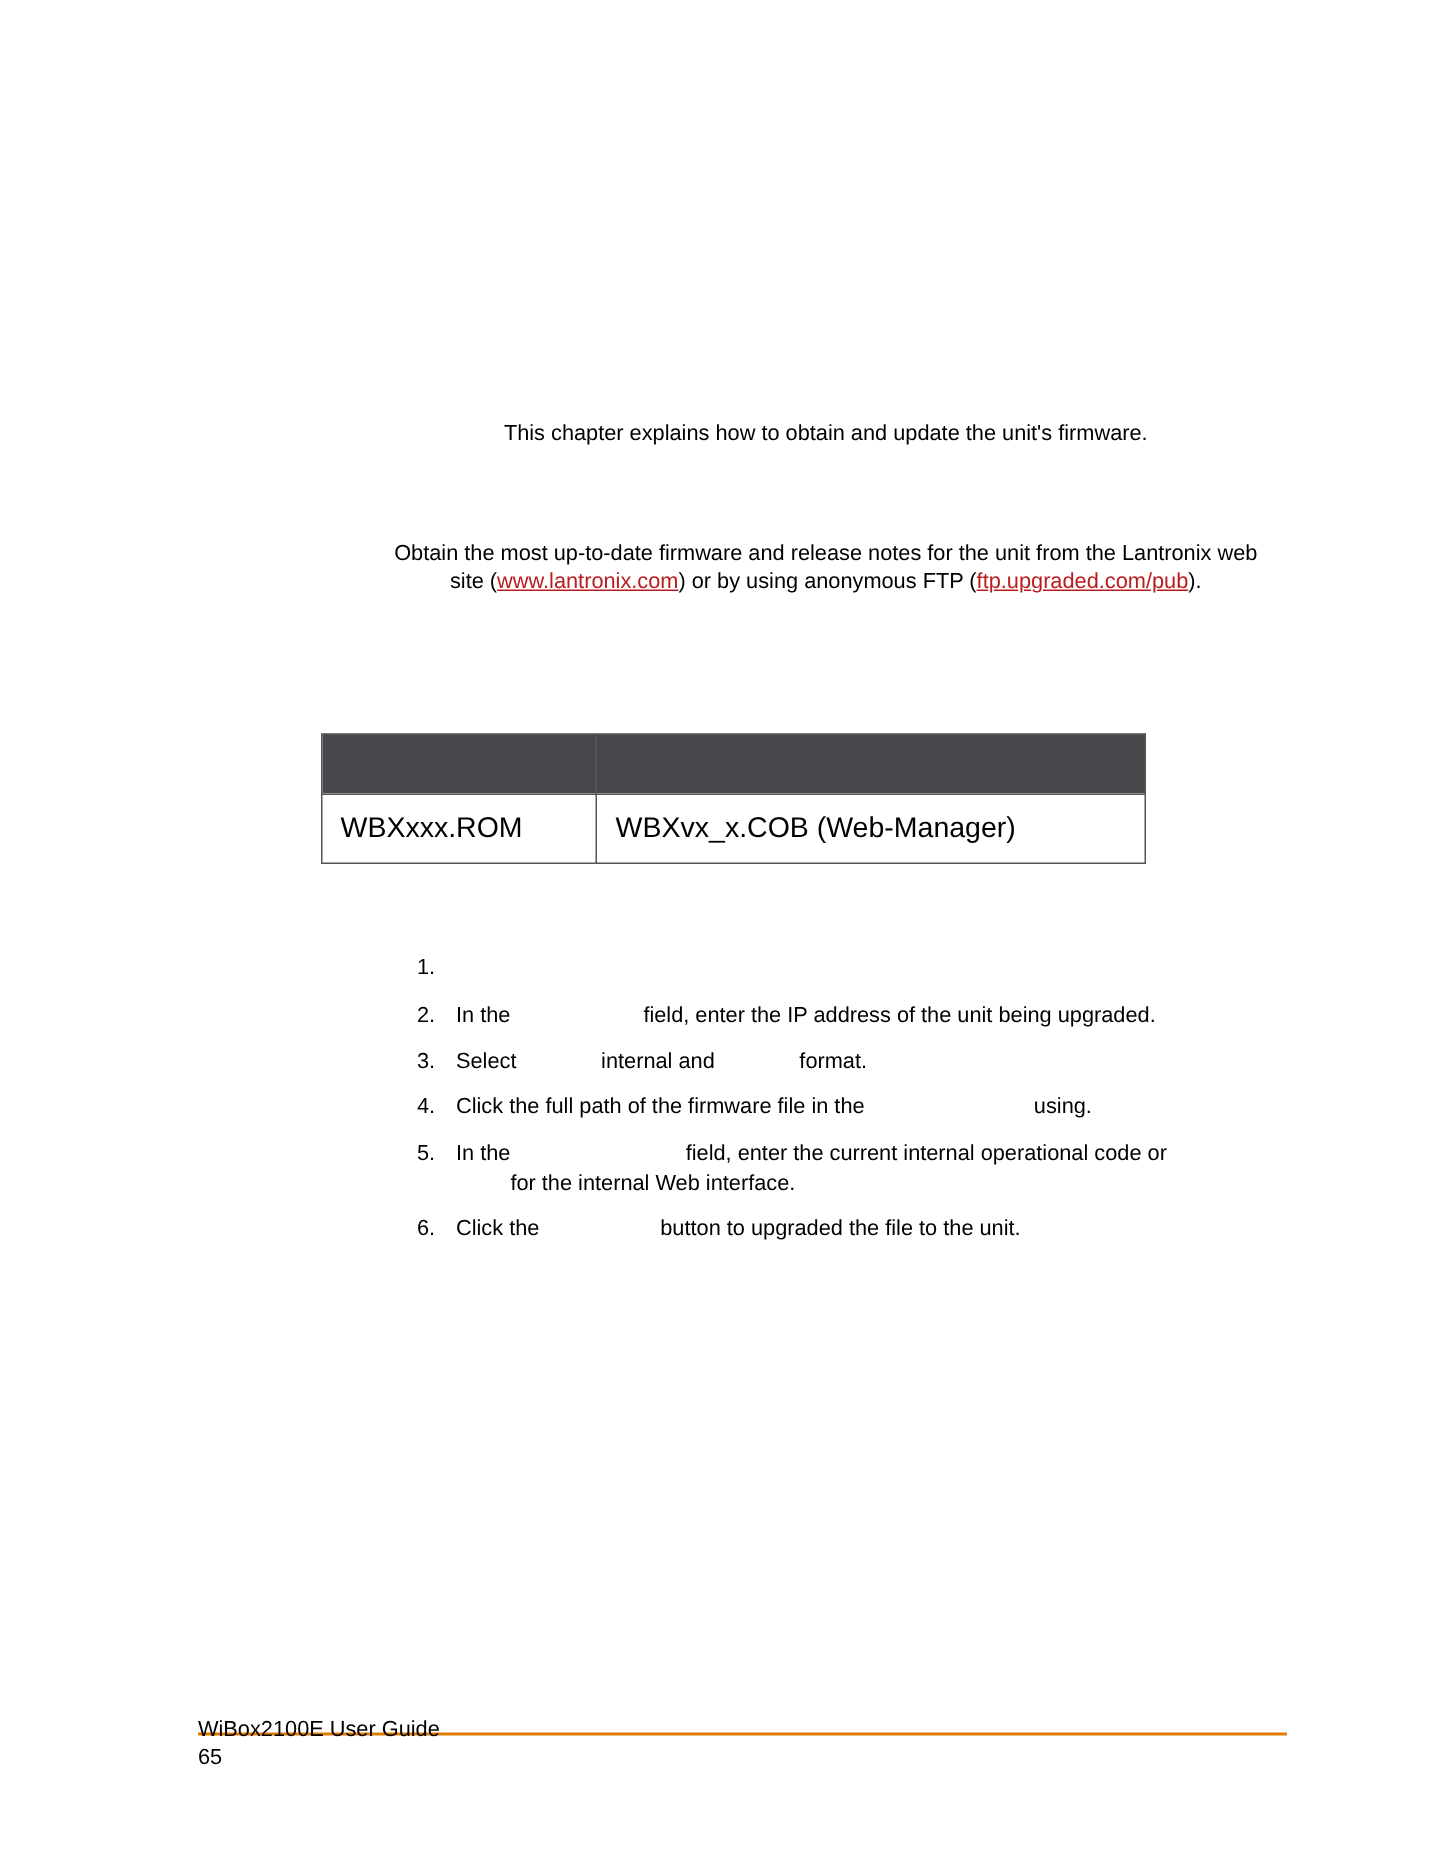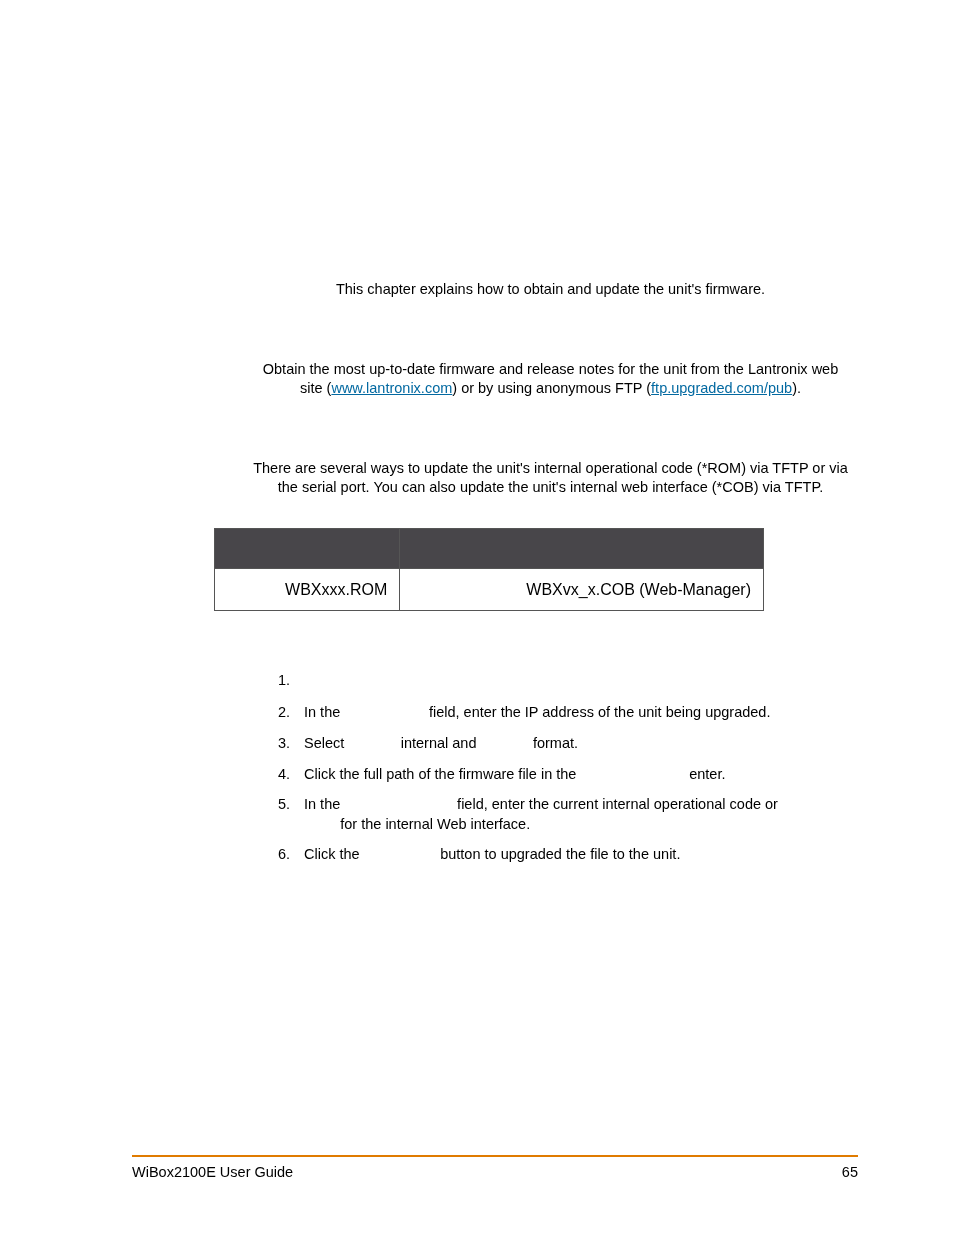--- a/index.html
+++ b/index.html
@@ -21,7 +21,7 @@
   }
   .para { margin-bottom: 14px; text-align: center; }
   .section-gap { height: 46px; }
-  .link { color: #0369a1; text-decoration: underline; }
+  .link { color: #b91c1c; text-decoration: underline; }
   table.firmware {
     border-collapse: collapse;
     width: 550px;

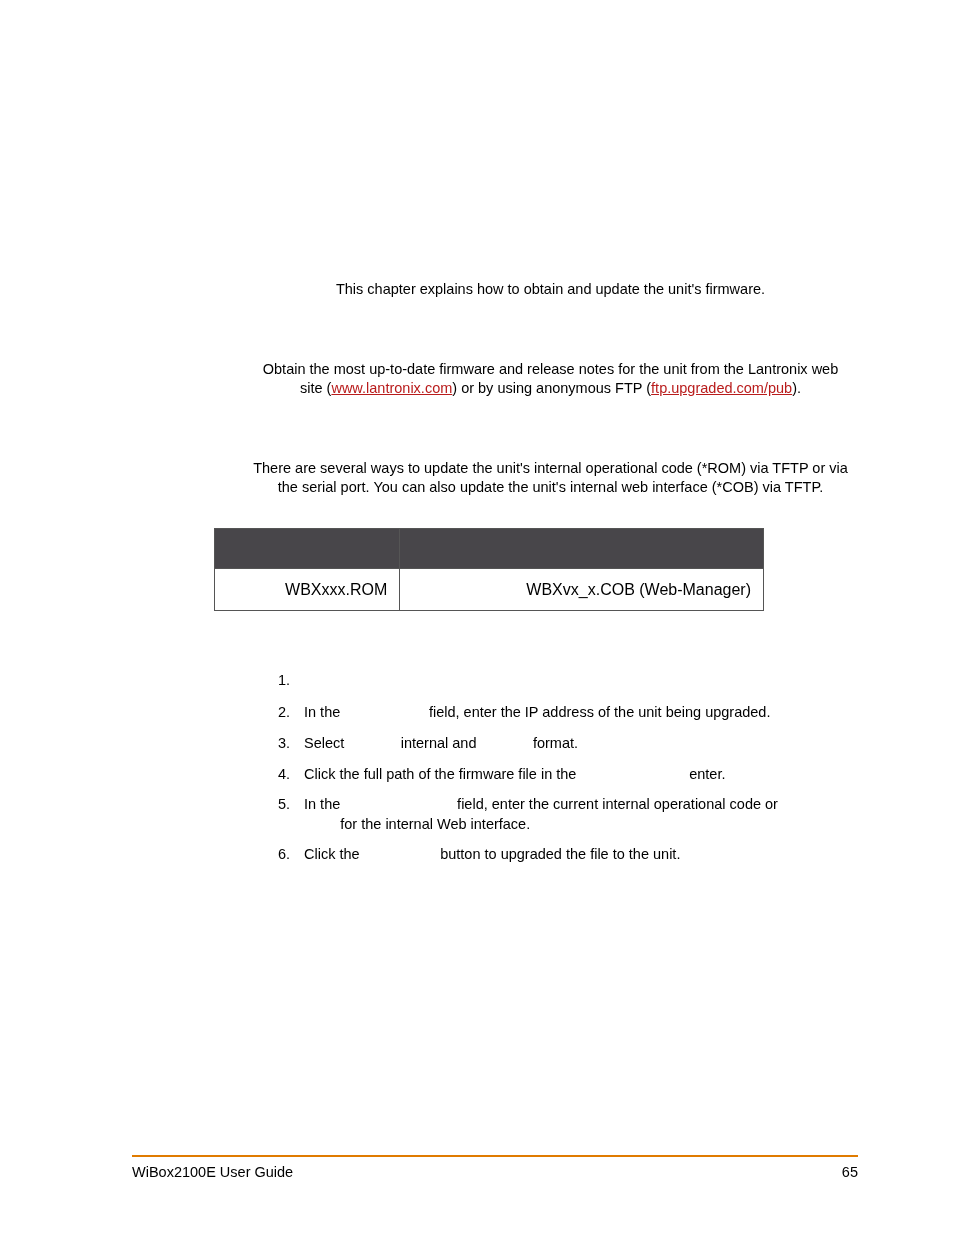--- a/index.html
+++ b/index.html
@@ -87,7 +87,6 @@
 
   <div class="section-gap"></div>
 
-  <p class="para">There are several ways to update the unit's internal operational code (*ROM) via TFTP or via the serial port. You can also update the unit's internal web interface (*COB) via TFTP.</p>
 
   <table class="firmware">
     <tbody>

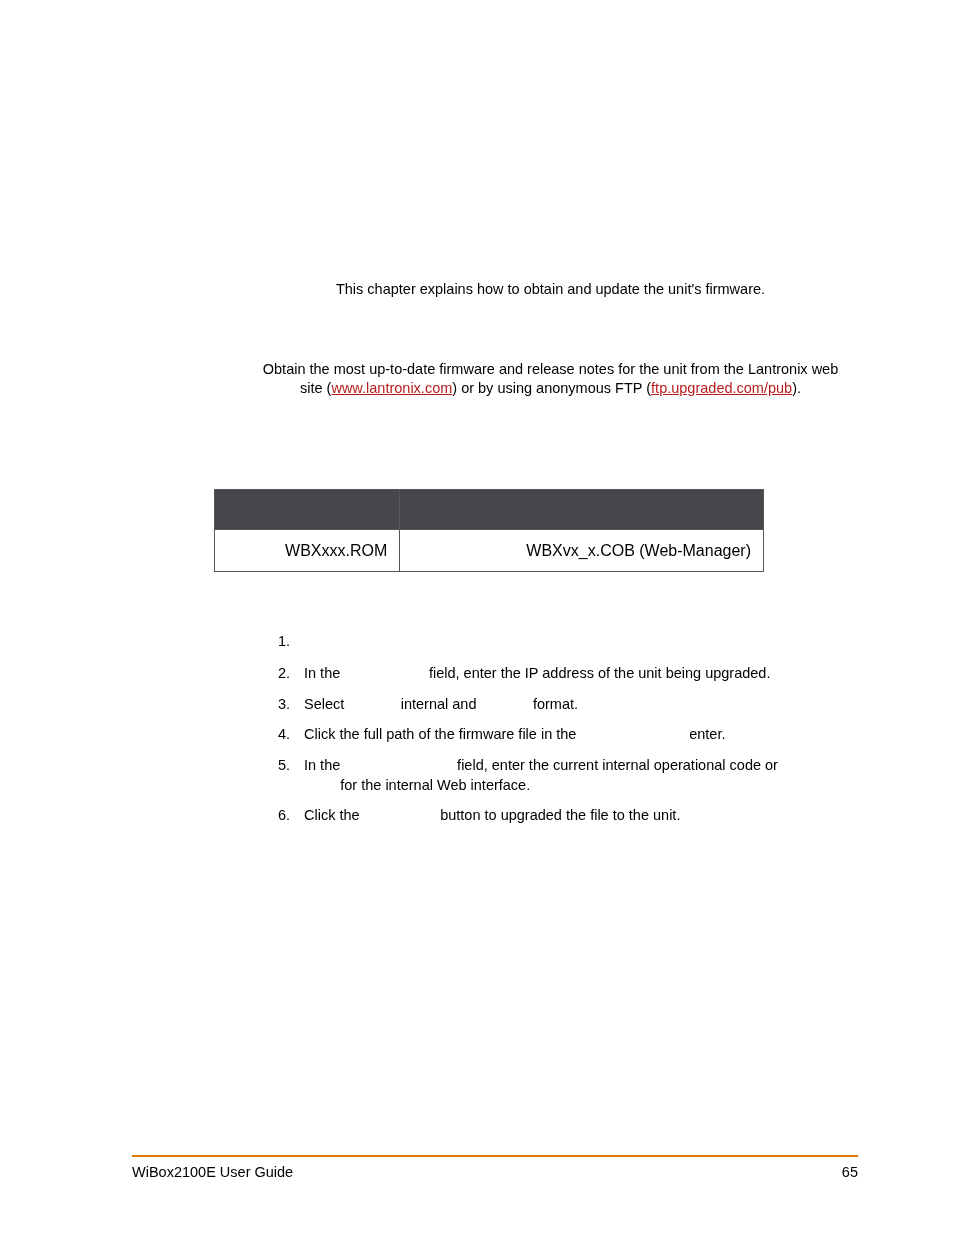--- a/index.html
+++ b/index.html
@@ -32,8 +32,8 @@
   table.firmware th, table.firmware td {
     border: 1px solid #555;
     padding: 10px 12px;
-    text-align: right;
-    font-size: 16px;
+    text-align: left;
+    font-size: 19px;
     font-weight: normal;
   }
   table.firmware th {

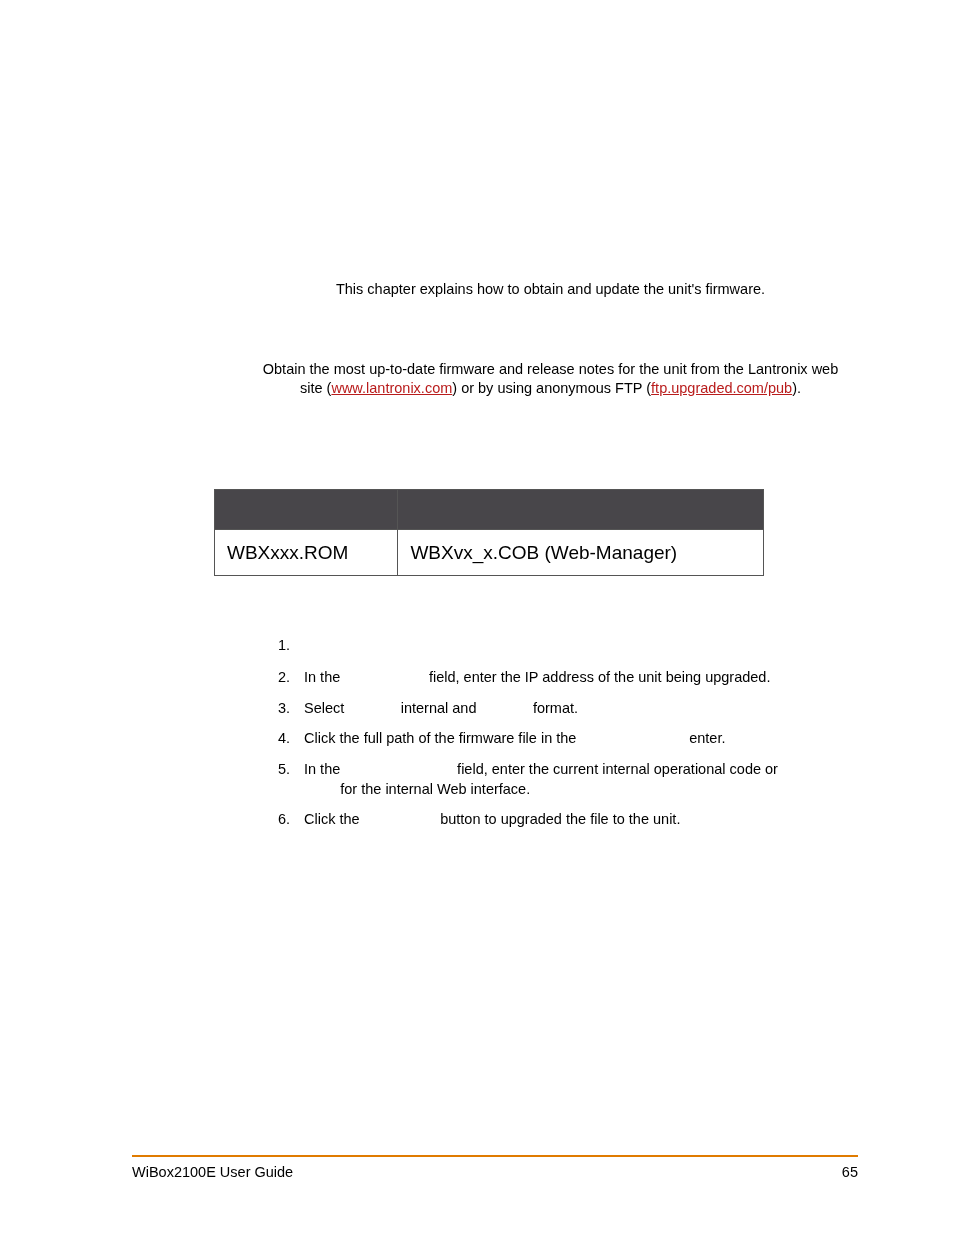--- a/index.html
+++ b/index.html
@@ -116,7 +116,7 @@
     </li>
     <li>
       <span class="num">4.</span>
-      <span>Click the full path of the firmware file in the </span>&nbsp;&nbsp;&nbsp;&nbsp;&nbsp;&nbsp;&nbsp;&nbsp;&nbsp;&nbsp;&nbsp;&nbsp;&nbsp;&nbsp;&nbsp;&nbsp;&nbsp;&nbsp;&nbsp;&nbsp;&nbsp;&nbsp;&nbsp;&nbsp;&nbsp;&nbsp;<span> enter.</span>
+      <span>Click the full path of the firmware file in the </span>&nbsp;&nbsp;&nbsp;&nbsp;&nbsp;&nbsp;&nbsp;&nbsp;&nbsp;&nbsp;&nbsp;&nbsp;&nbsp;&nbsp;&nbsp;&nbsp;&nbsp;&nbsp;&nbsp;&nbsp;&nbsp;&nbsp;&nbsp;&nbsp;&nbsp;&nbsp;<span> using.</span>
     </li>
     <li>
       <span class="num">5.</span>

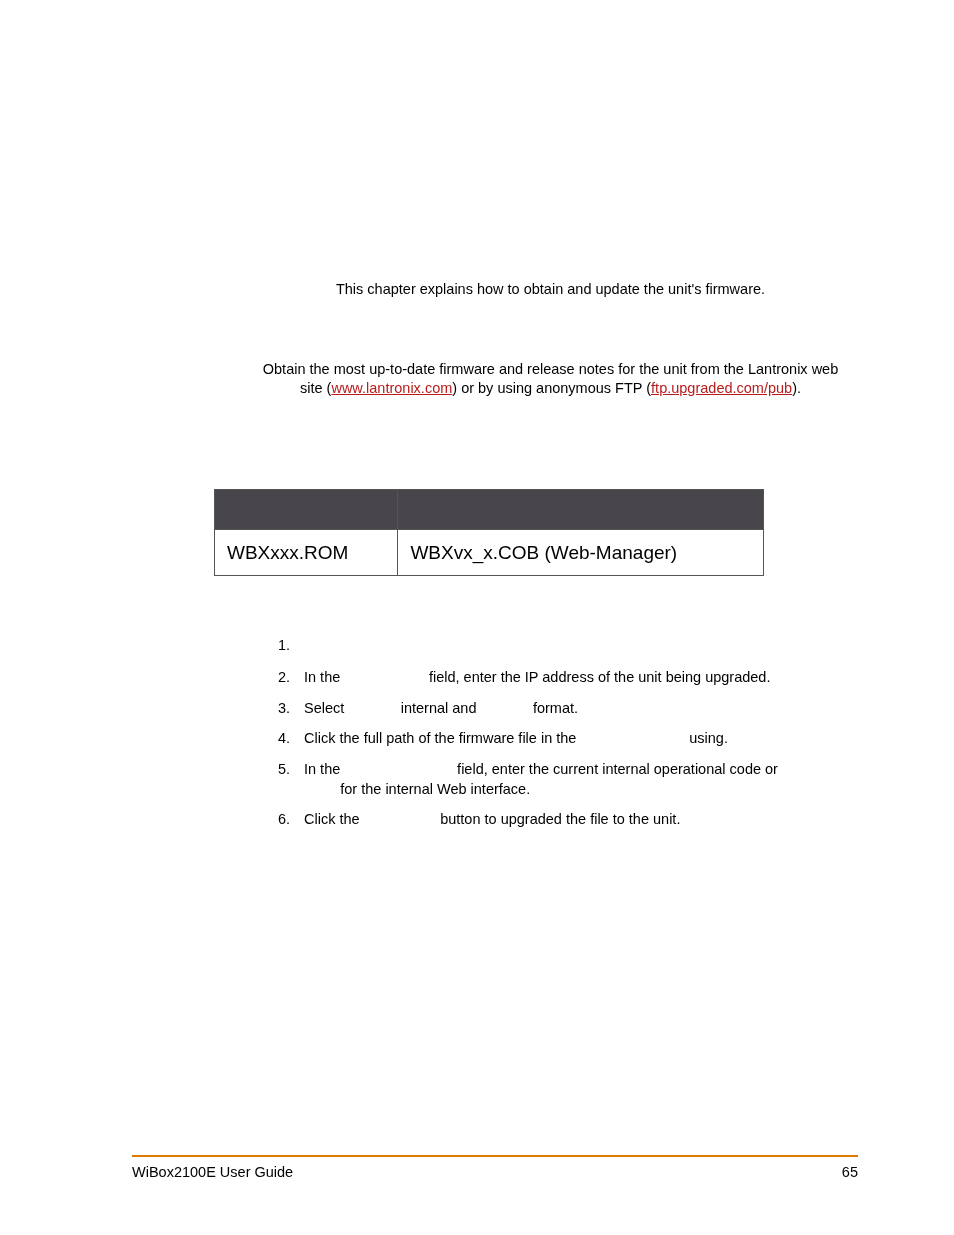--- a/index.html
+++ b/index.html
@@ -71,6 +71,7 @@
     display: flex;
     justify-content: space-between;
     font-size: 14.5px;
+    flex-direction: column;
   }
 </style>
 </head>

